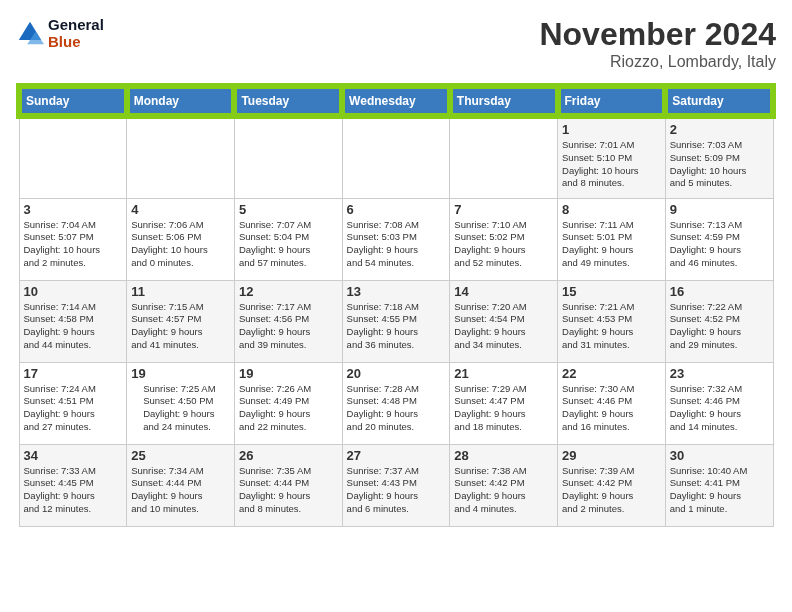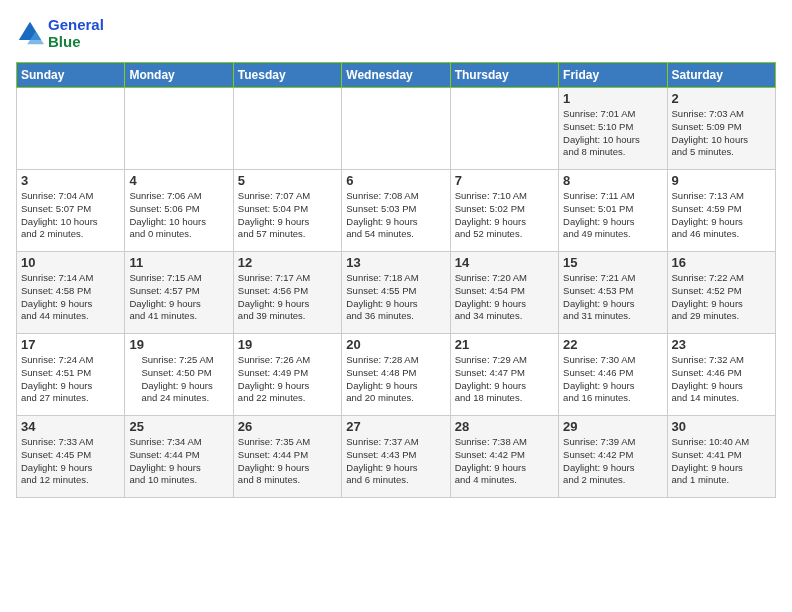--- a/index.html
+++ b/index.html
@@ -88,7 +88,7 @@
       <polygon points="28,18 40,36 16,36" fill="#4a9ae0" opacity="0.7"></polygon>
     </svg>
     <div>
-      <div style="font-size:15px;font-weight:bold;color:#1d4ed8;">General</div>
+      <div style="font-size:15px;font-weight:bold;color:#0f172a;">General</div>
       <div style="font-size:15px;font-weight:bold;color:#15803d;">Blue</div>
     </div>
   </div>

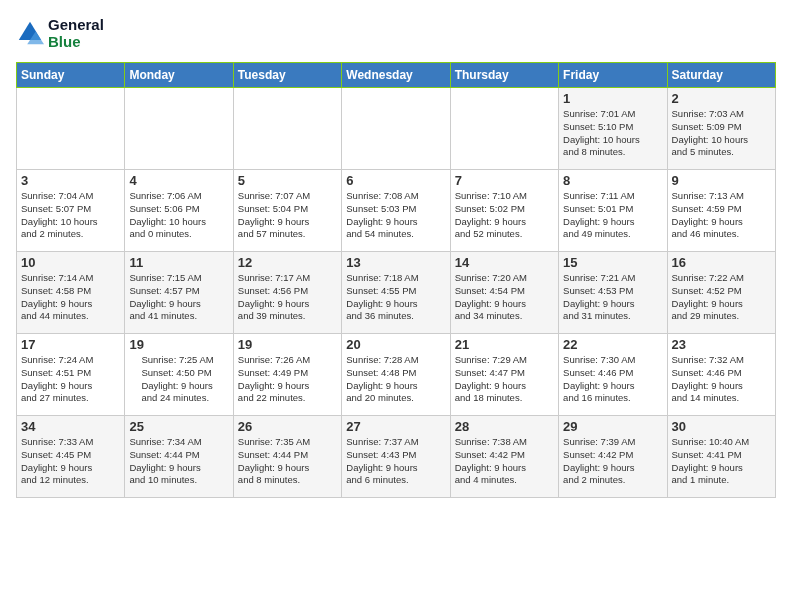--- a/index.html
+++ b/index.html
@@ -89,7 +89,7 @@
     </svg>
     <div>
       <div style="font-size:15px;font-weight:bold;color:#0f172a;">General</div>
-      <div style="font-size:15px;font-weight:bold;color:#15803d;">Blue</div>
+      <div style="font-size:15px;font-weight:bold;color:#c2410c;">Blue</div>
     </div>
   </div>
 </div>

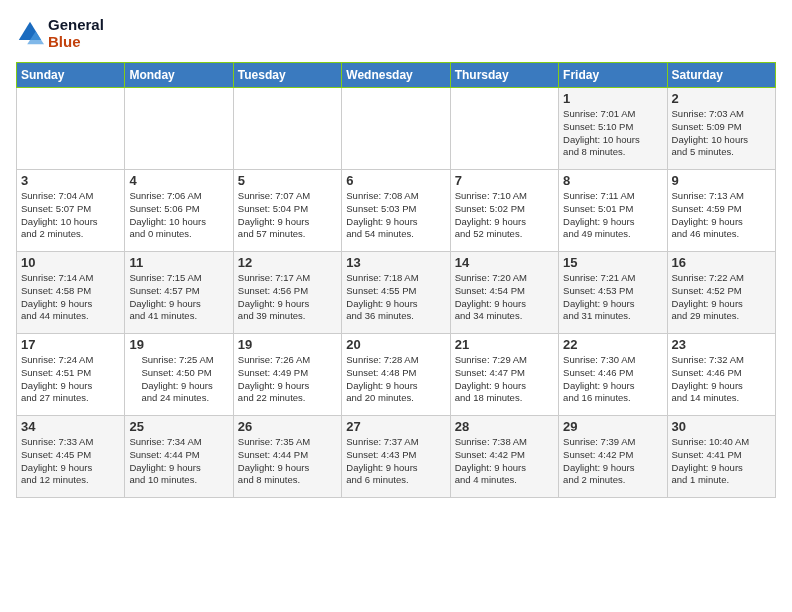--- a/index.html
+++ b/index.html
@@ -92,6 +92,10 @@
       <div style="font-size:15px;font-weight:bold;color:#c2410c;">Blue</div>
     </div>
   </div>
+  <div class="title-block">
+    <div class="main-title">November 2024</div>
+    <div class="subtitle">Riozzo, Lombardy, Italy</div>
+  </div>
 </div>
 
 <table>

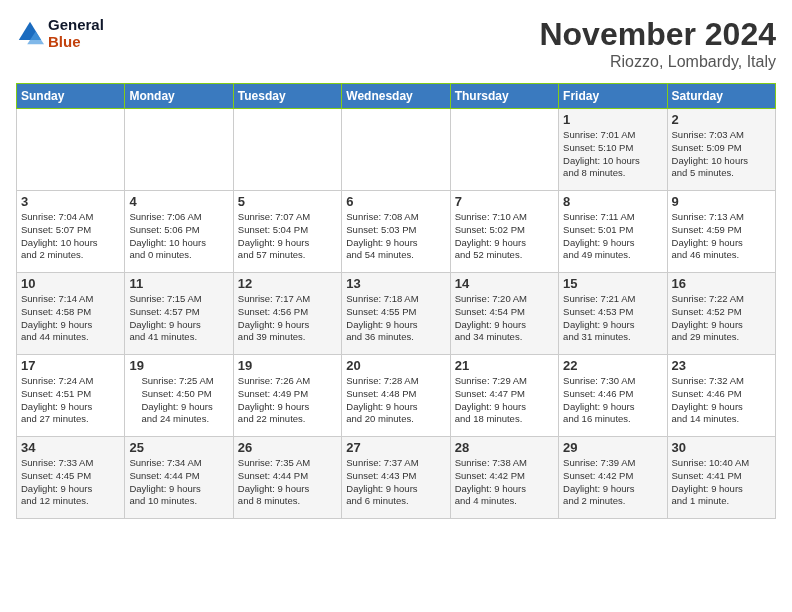--- a/index.html
+++ b/index.html
@@ -49,7 +49,7 @@
       font-weight: bold;
       padding: 5px 4px;
       text-align: left;
-      border: 1px solid #84cc16;
+      border: 6px solid #84cc16;
     }
     tbody tr td {
       border: 1px solid #ccc;

